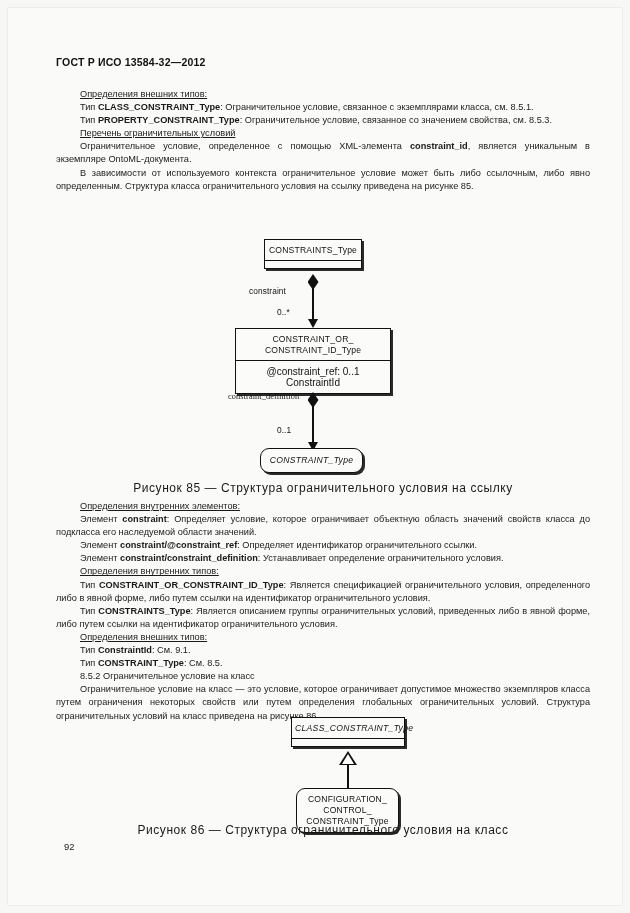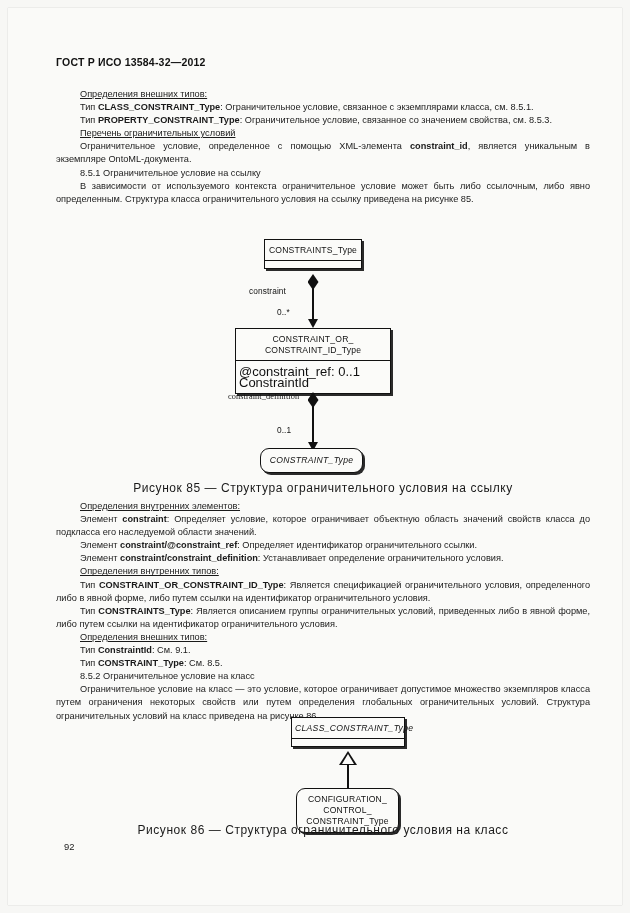--- a/index.html
+++ b/index.html
@@ -202,9 +202,6 @@
         <span>Ограничительное условие, определенное с помощью XML-элемента </span><b>constraint_id</b><span>, является уникальным в экземпляре OntoML-документа.</span>
       </p>
       <p class="para">
-        <span>8.5.1 Ограничительное условие на ссылку</span>
-      </p>
-      <p class="para">
         <span>В зависимости от используемого контекста ограничительное условие может быть либо ссылочным, либо явно определенным. Структура класса ограничительного условия на ссылку приведена на рисунке 85.</span>
       </p>
     </div>

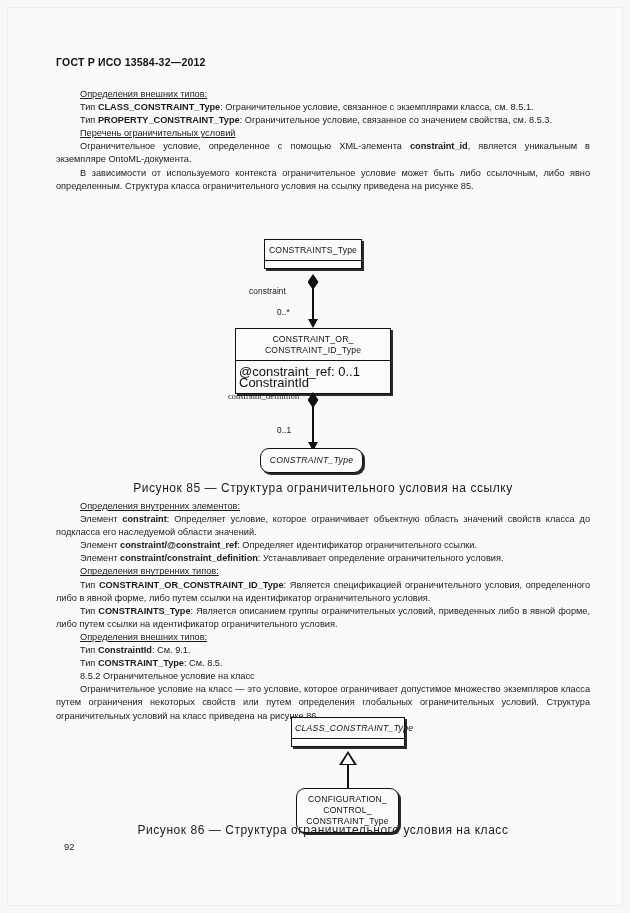--- a/index.html
+++ b/index.html
@@ -110,7 +110,8 @@
     box-sizing: border-box;
     width: 100%;
     border-top: 1.4px solid #111;
-    font-size: 13px;
+    text-align: center;
+    font-size: 10px;
     line-height: 11px;
     color: #111;
     padding: 5px 3px 5px 3px;

